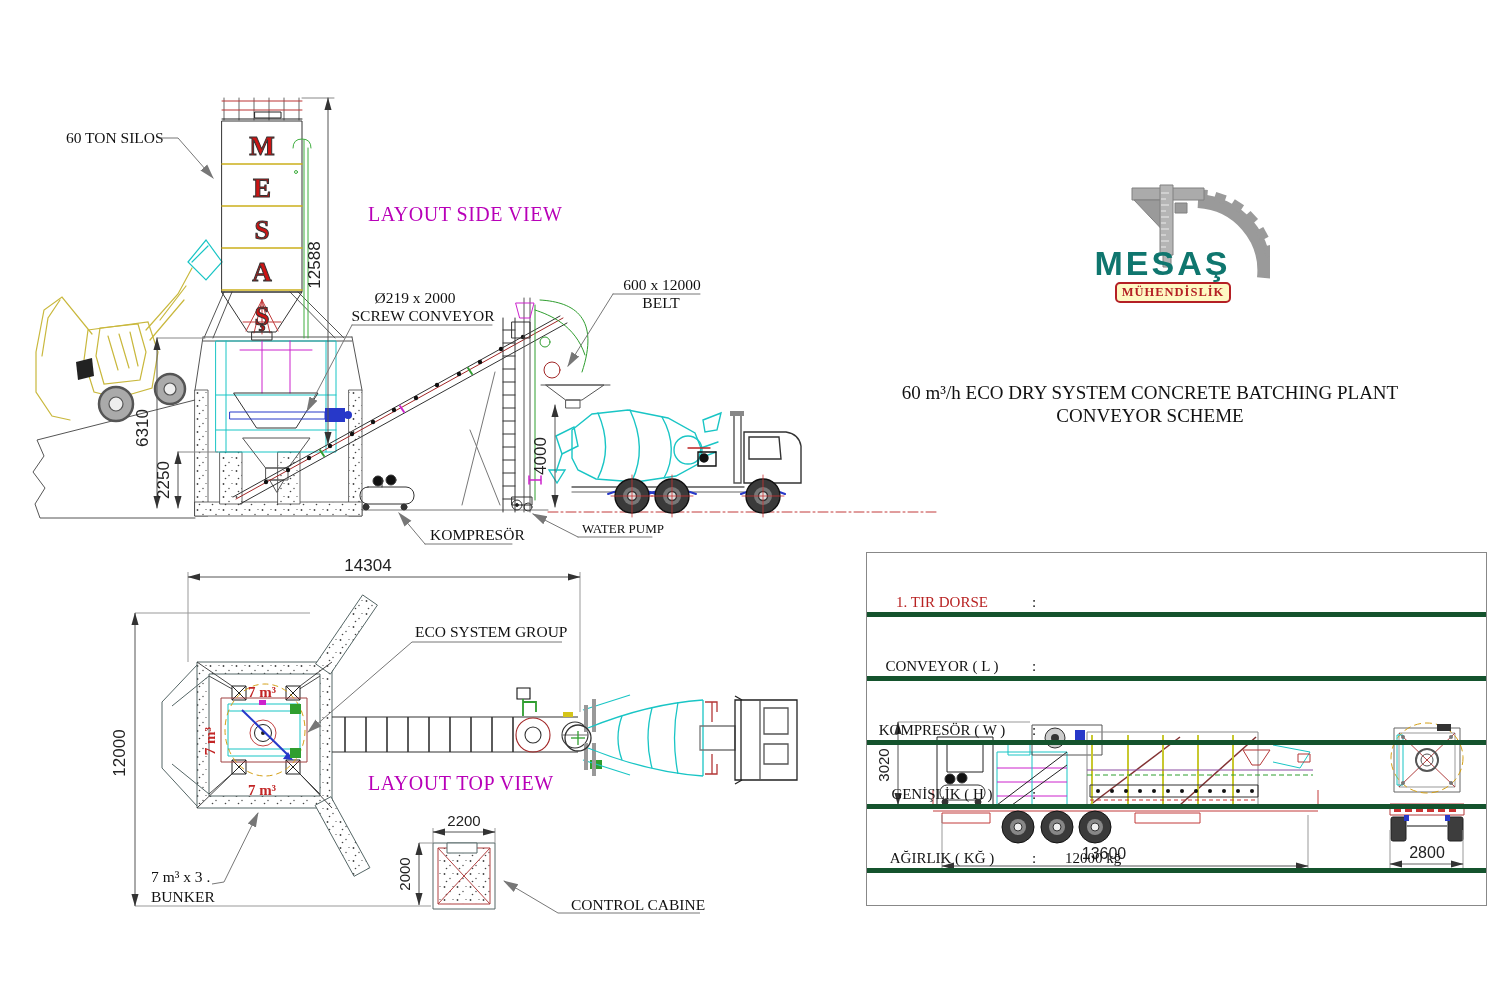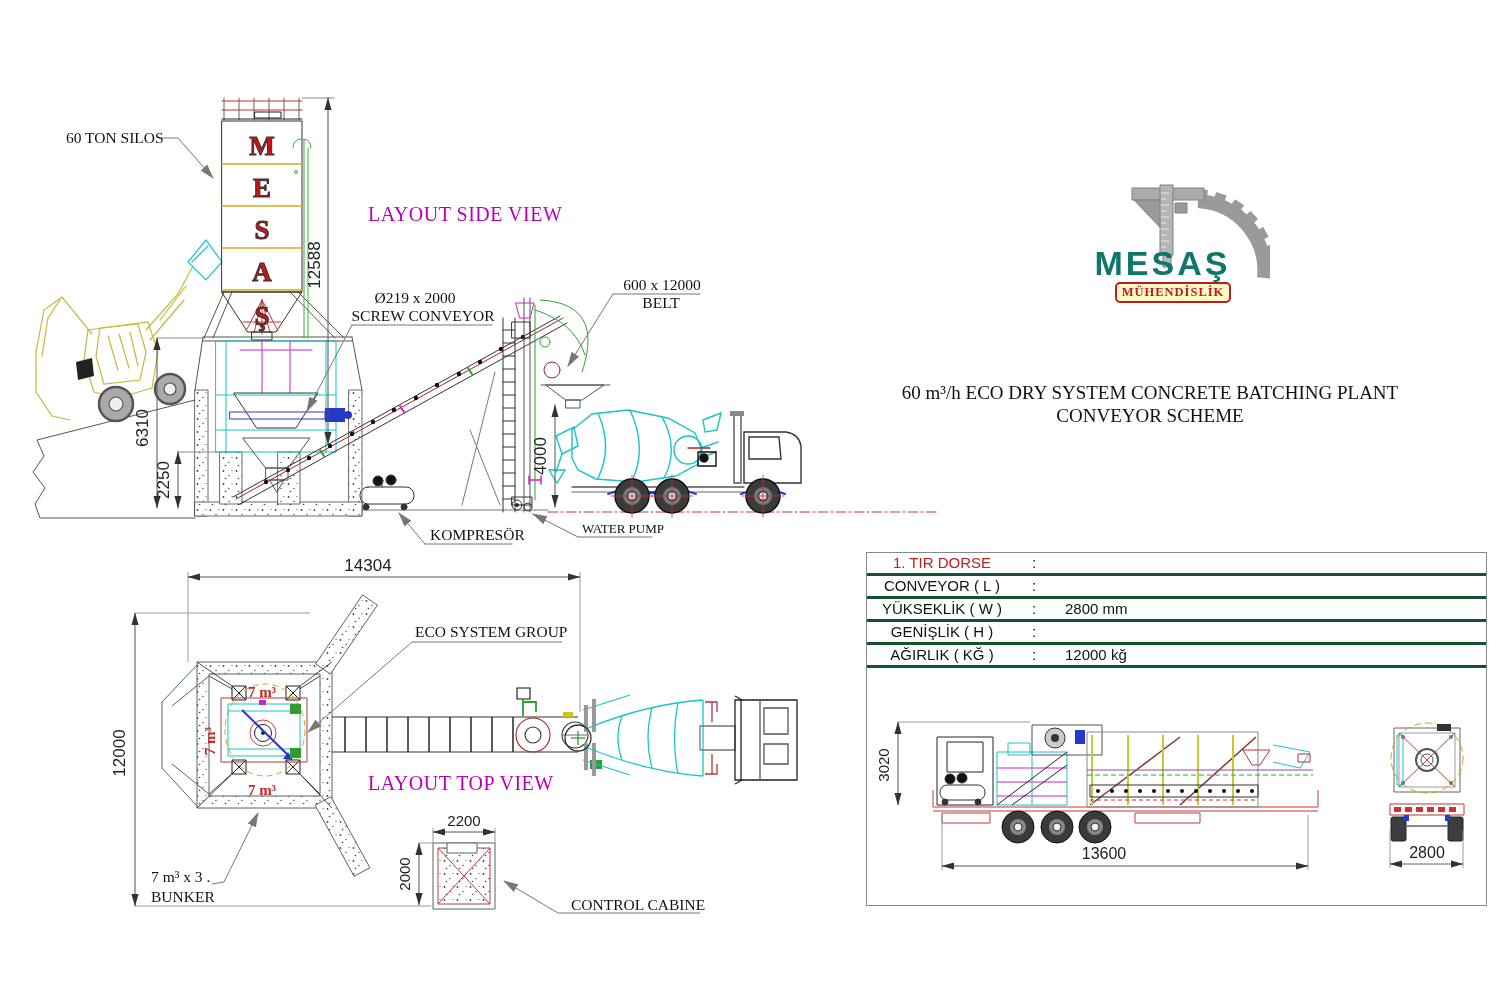--- a/index.html
+++ b/index.html
@@ -30,8 +30,8 @@
              font-family:"Liberation Serif",serif;font-size:19px;line-height:23px;margin-top:46px;}
   
   .panel{left:866px;top:552px;width:619px;height:352px;border:1px solid #888;background:transparent;}
-  .trow{display:flex;height:20px;line-height:20px;border-bottom:3px solid #14532d;
-        font-family:Liberation Sans, sans-serif;font-size:15px;color:#111;}
+  .trow{display:flex;height:20px;line-height:20px;border-bottom:5px solid #14532d;
+        font-family:Liberation Serif, serif;font-size:15px;color:#111;margin-top:39px;}
   .tlabel{width:150px;text-align:center;white-space:nowrap;}
   .tlabel.hl{color:#b82222;}
   .tsep{width:34px;text-align:center;}

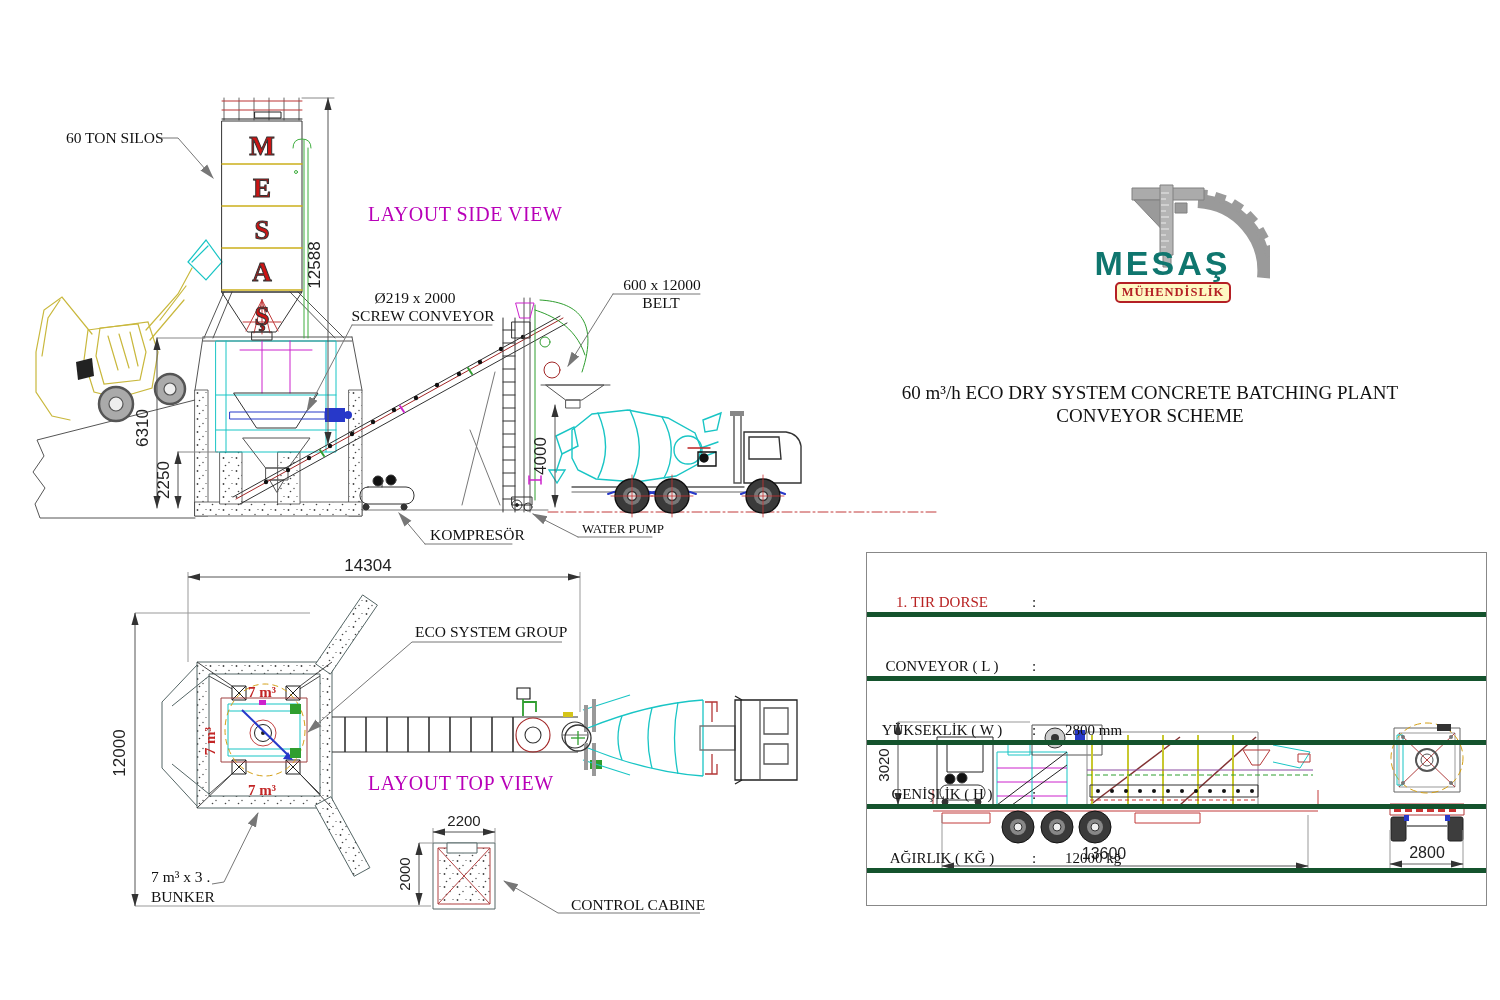--- a/index.html
+++ b/index.html
@@ -694,7 +694,7 @@
     <div class="tsep">:</div>
   </div>
   <div class="trow">
-    <div class="tlabel">YÜKSEKLİK ( W )</div>
+    <div class="tlabel">KOMPRESÖR ( W )</div>
     <div class="tsep">:</div>
     <div class="tval">2800 mm</div>
   </div>

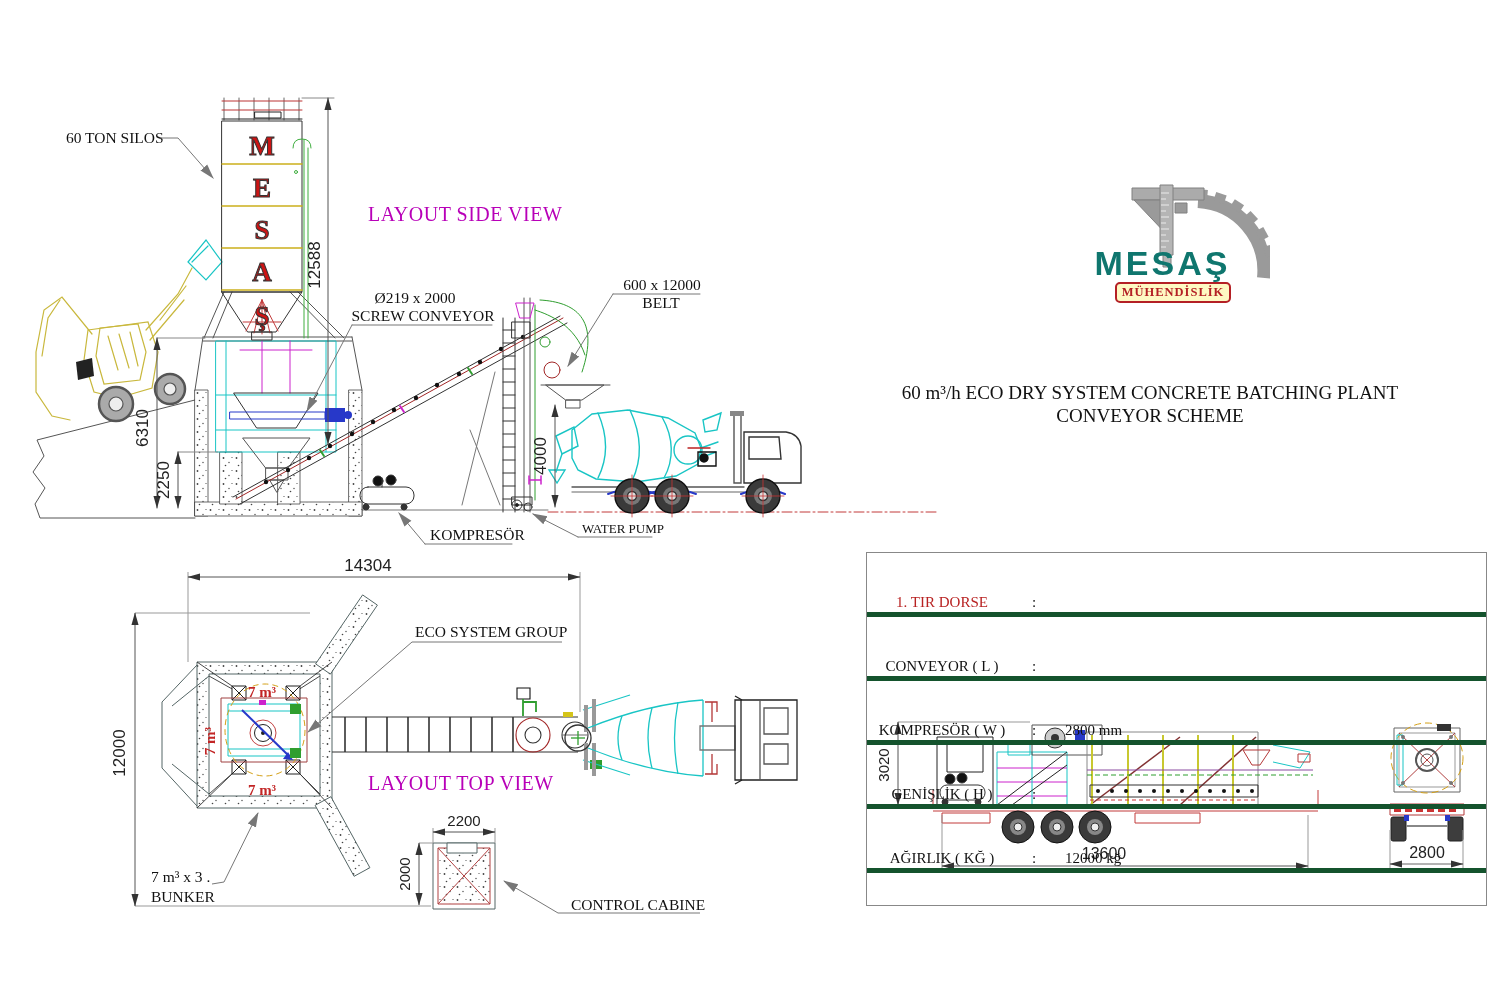--- a/index.html
+++ b/index.html
@@ -696,7 +696,6 @@
   <div class="trow">
     <div class="tlabel">KOMPRESÖR ( W )</div>
     <div class="tsep">:</div>
-    <div class="tval">2800 mm</div>
   </div>
   <div class="trow">
     <div class="tlabel">GENİŞLİK ( H )</div>

